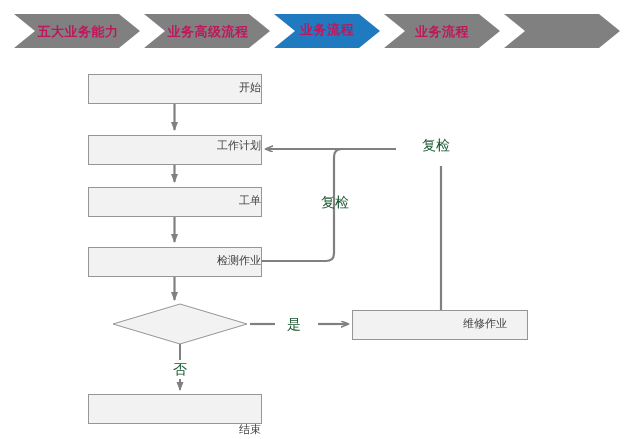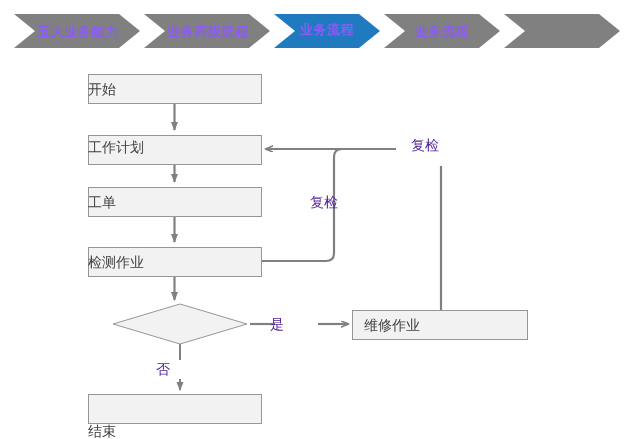--- a/index.html
+++ b/index.html
@@ -25,7 +25,7 @@
   #breadcrumb svg{display:block;}
   .bc-label{
     position:absolute;
-    color:#8b5cf6;
+    color:#be185d;
     font-size:13px;
     font-weight:bold;
     letter-spacing:0.5px;

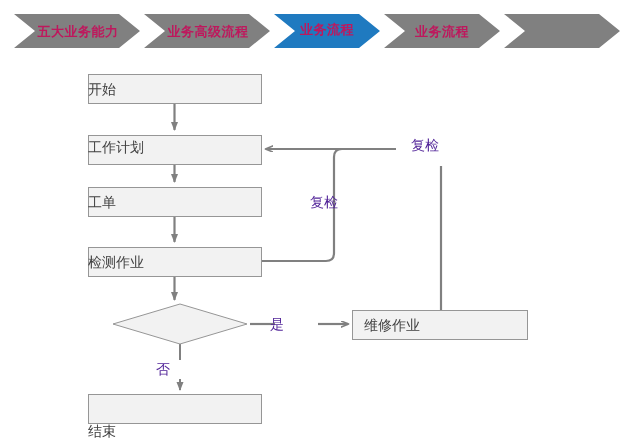--- a/index.html
+++ b/index.html
@@ -45,9 +45,9 @@
   .node-label{
     position:absolute;
     color:#404040;
-    font-size:14px;
+    font-size:11px;
     white-space:nowrap;
-    text-align:left;
+    text-align:right;
     line-height:1;
   }
   .edge-label{

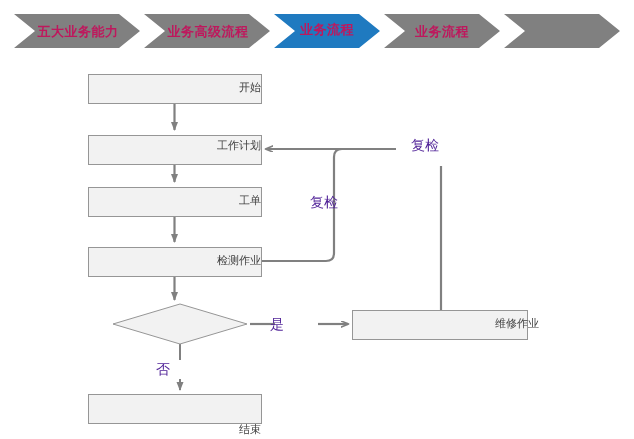--- a/index.html
+++ b/index.html
@@ -52,9 +52,10 @@
   }
   .edge-label{
     position:absolute;
-    color:#4c1d95;
+    color:#14532d;
     font-size:14px;
     white-space:nowrap;
+    text-align:center;
     line-height:1;
   }
 </style>

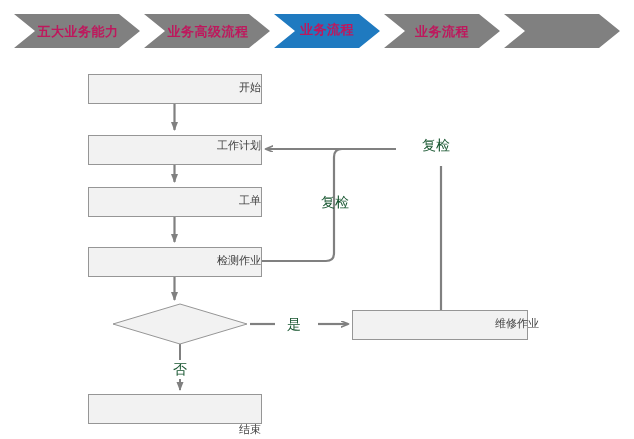--- a/index.html
+++ b/index.html
@@ -130,7 +130,7 @@
     <div class="node-label" style="left:88px;  top:140px; width:173px;">工作计划</div>
     <div class="node-label" style="left:88px;  top:255px; width:173px;">检测作业</div>
     <div class="node-label" style="left:88px;  top:195px; width:173px;">工单</div>
-    <div class="node-label" style="left:364px; top:318px; width:175px;">维修作业</div>
+    <div class="node-label" style="left:332px; top:318px; width:175px;">维修作业</div>
     <div class="node-label" style="left:88px;  top:424px; width:173px;">结束</div>
 
     <div class="edge-label" style="left:270px; top:317px; width:48px;">是</div>

